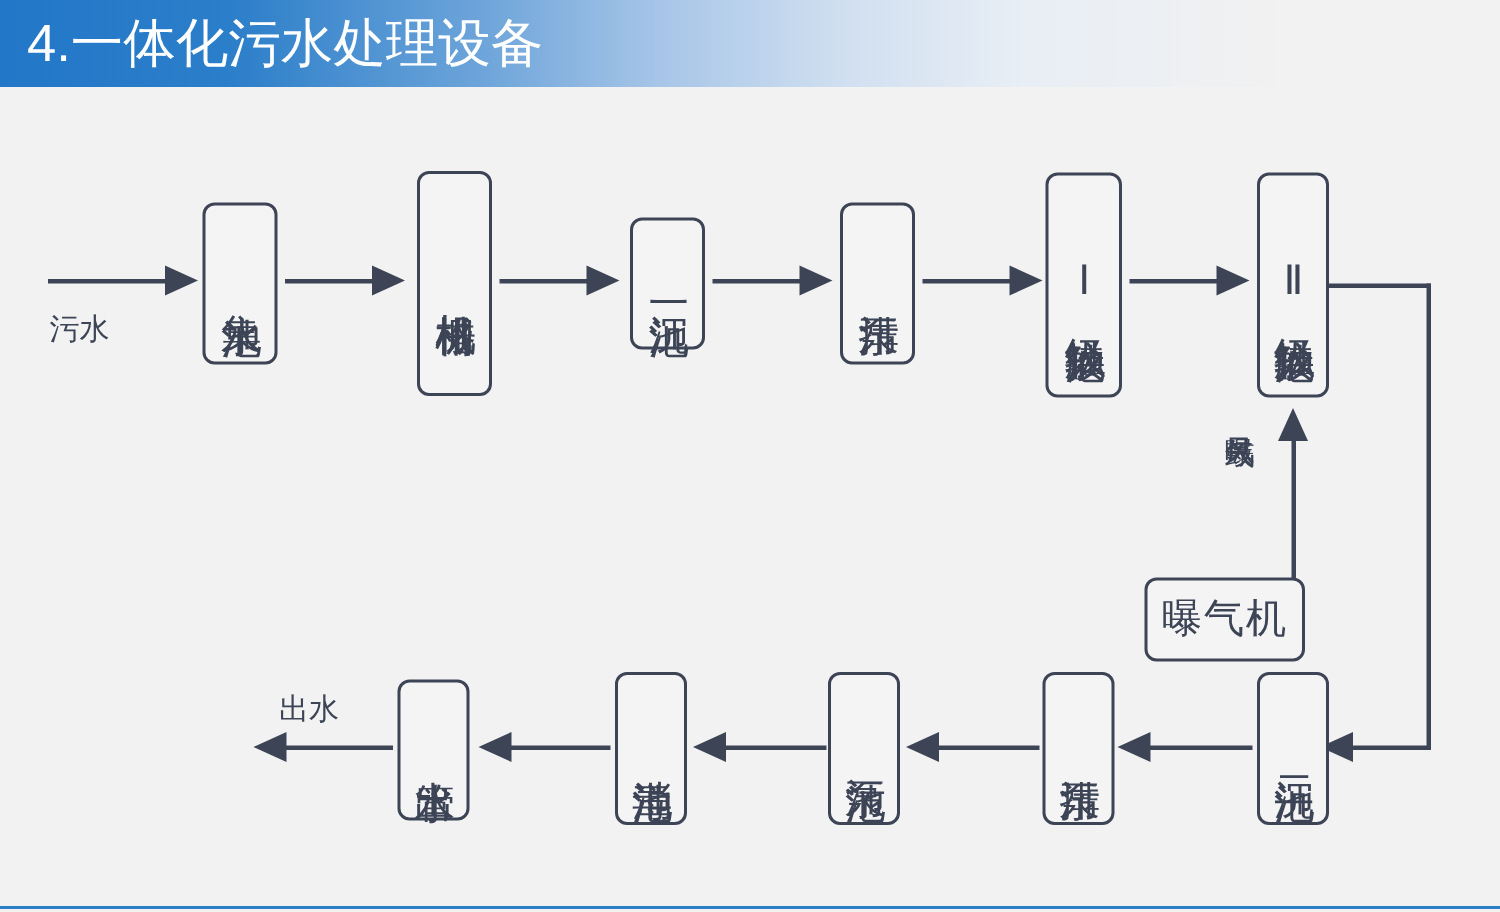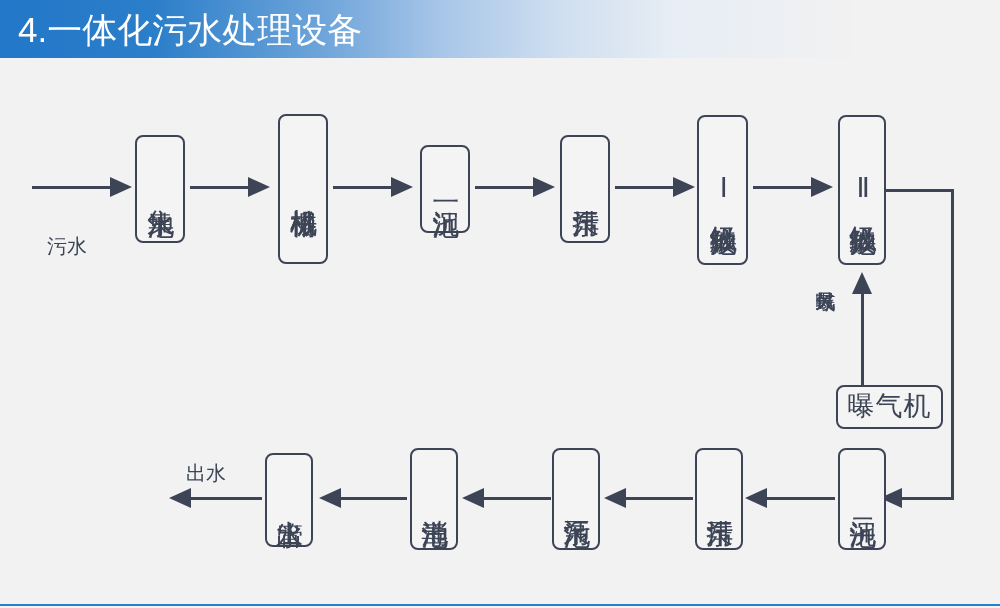--- a/index.html
+++ b/index.html
@@ -137,7 +137,7 @@
 
 <div id="canvas">
 
-  <div class="edge-label" style="left:47px; top:152px;margin-top:26px;">污水</div>
+  <div class="edge-label" style="left:33px; top:152px;">污水</div>
   <div class="hline" style="left:32px; top:128px; width:82px;"></div>
   <div class="arrow right" style="left:110px; top:119px;"></div>
 

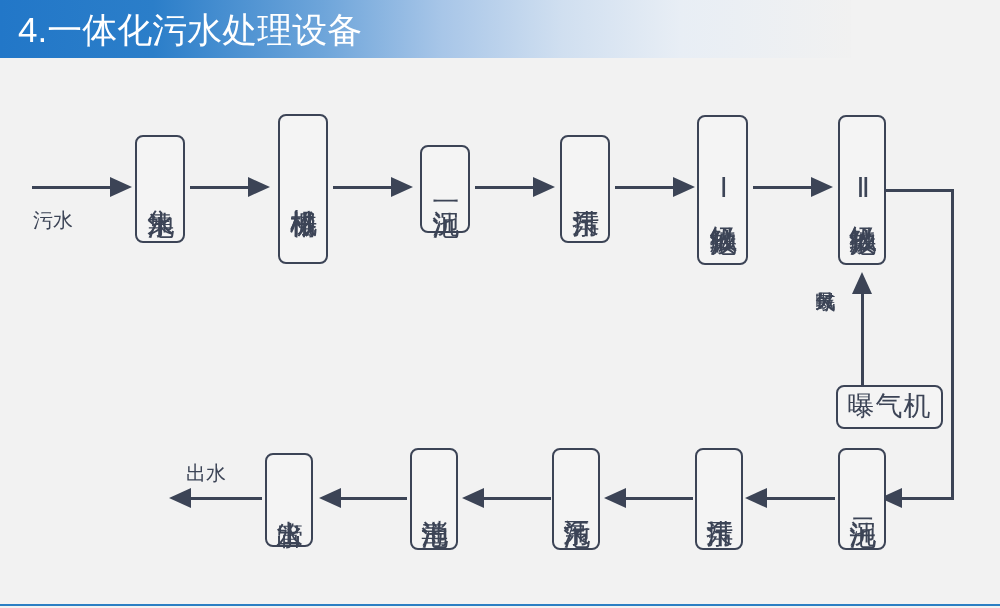--- a/index.html
+++ b/index.html
@@ -172,7 +172,7 @@
   <div class="vline" style="left:861px; top:235px; height:94px;"></div>
   <div class="arrow up" style="left:852px; top:214px;"></div>
 
-  <div class="node horizontal" style="left:836px; top:327px; width:107px; height:44px;">曝气机</div>
+  <div class="node horizontal" style="left:763px; top:327px; width:107px; height:56px;">曝气机</div>
 
   <div class="hline" style="left:886px; top:131px; width:68px;"></div>
   <div class="vline" style="left:951px; top:131px; height:311px;"></div>

